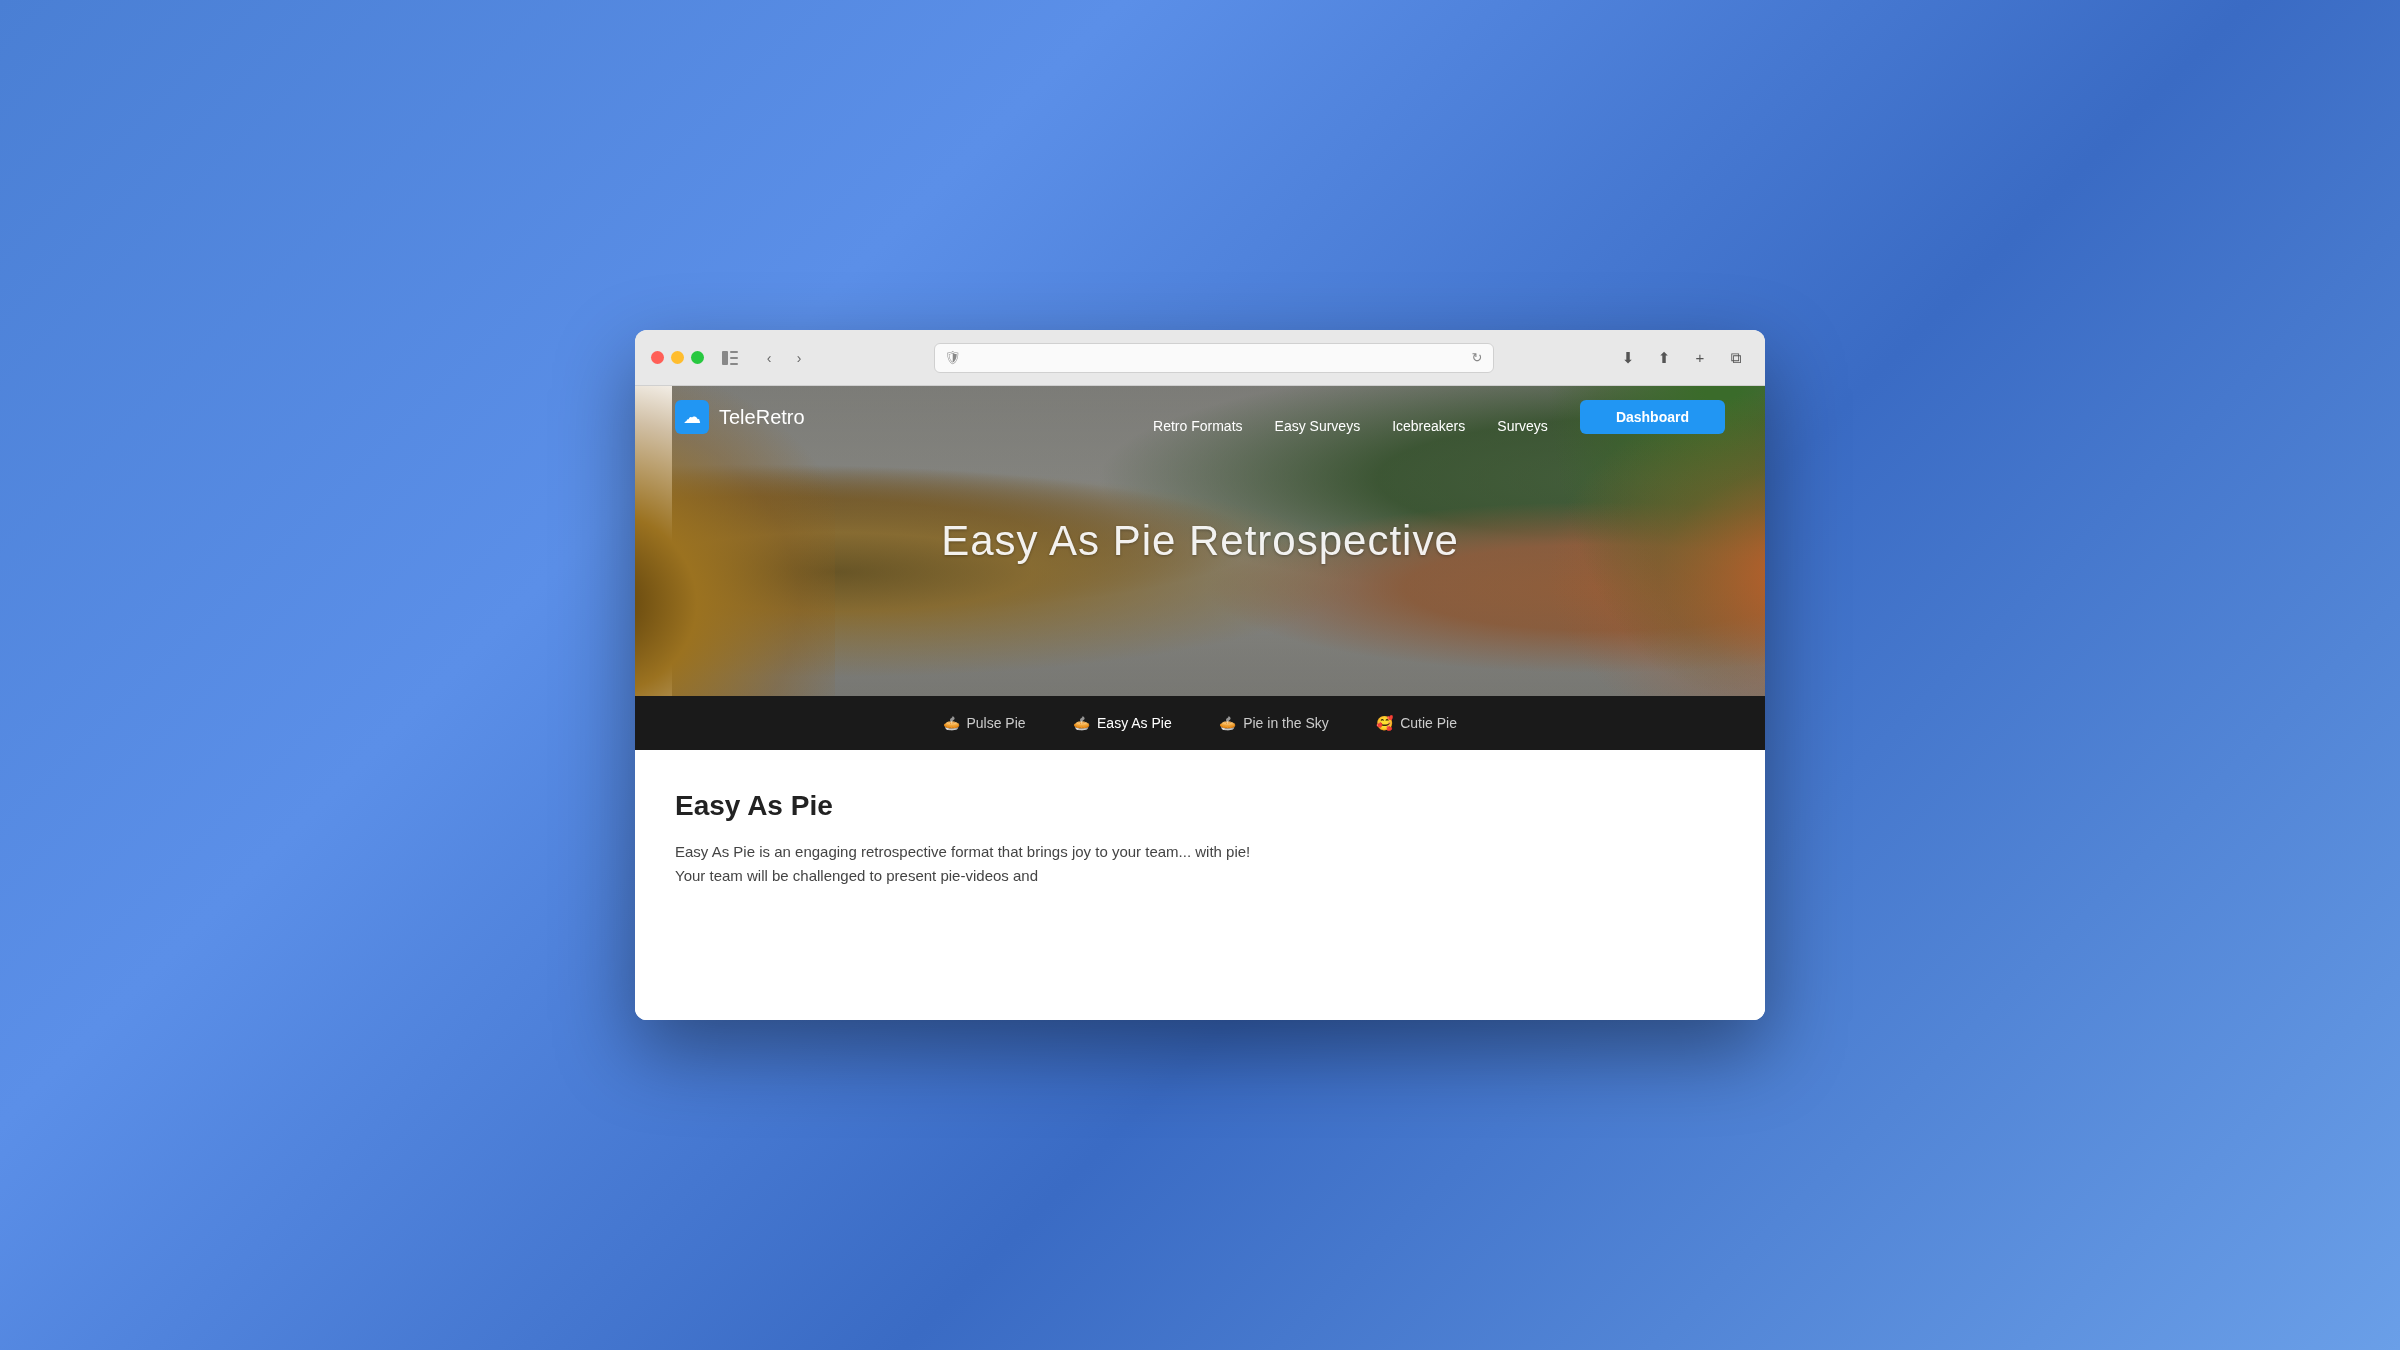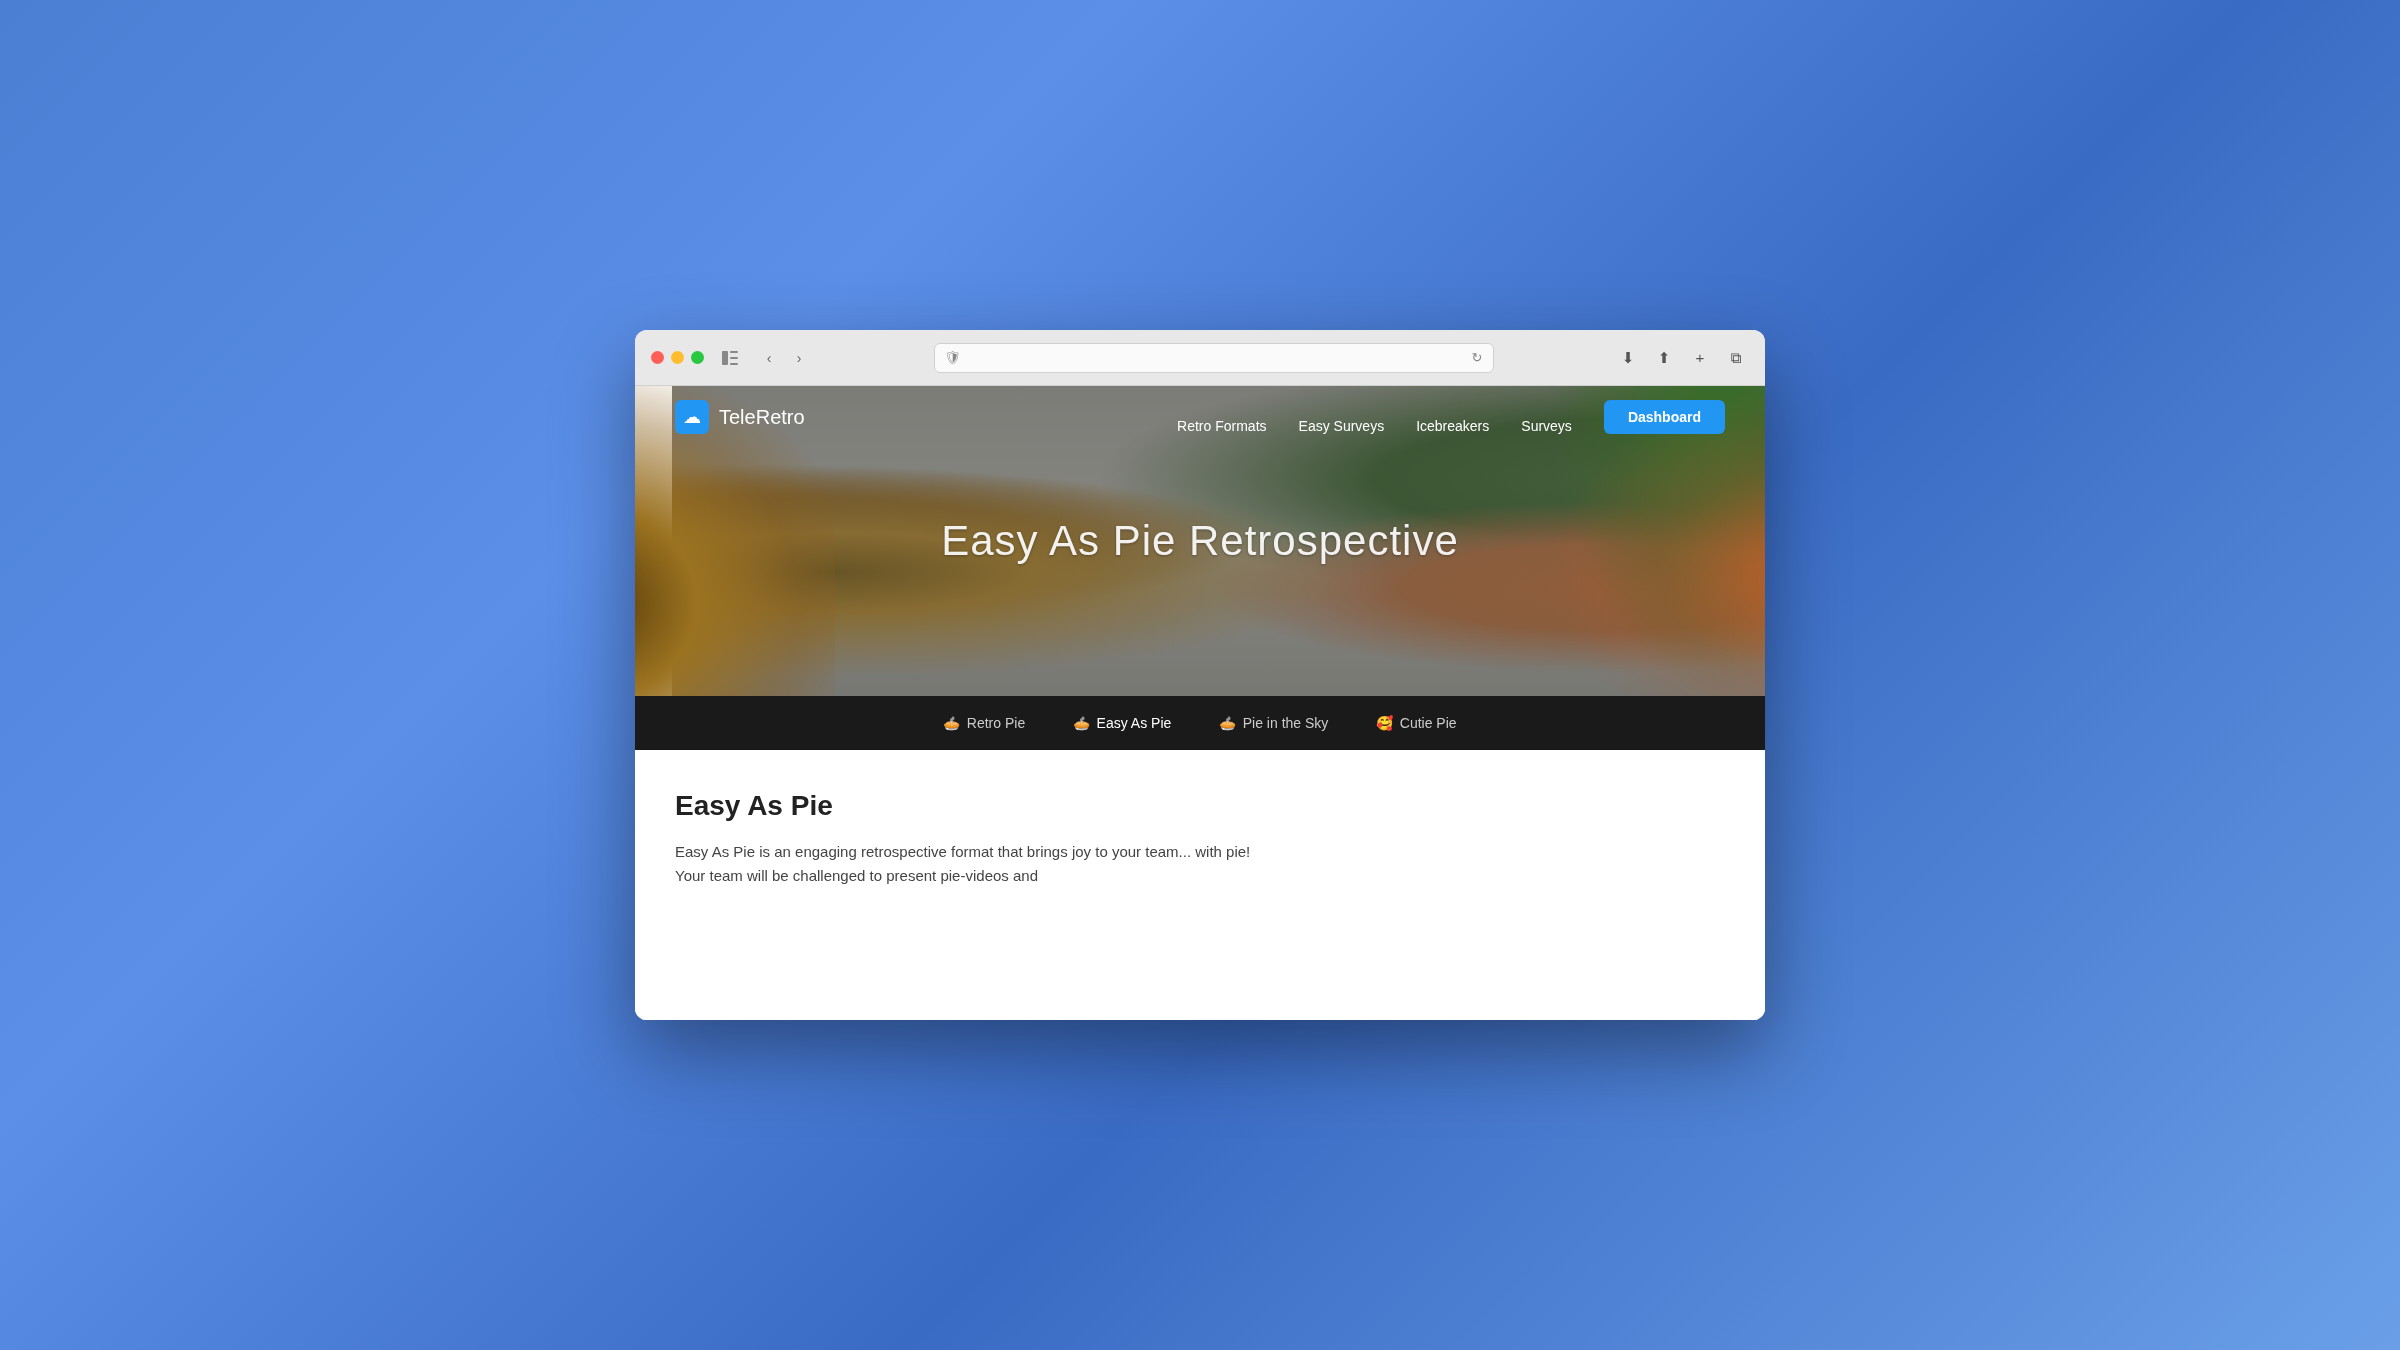--- a/index.html
+++ b/index.html
@@ -194,7 +194,7 @@
     .dashboard-btn {
       background: #2196F3;
       color: white;
-      padding: 9px 24px;
+      padding: 9px 36px;
       border-radius: 6px;
       font-size: 14px;
       font-weight: 600;

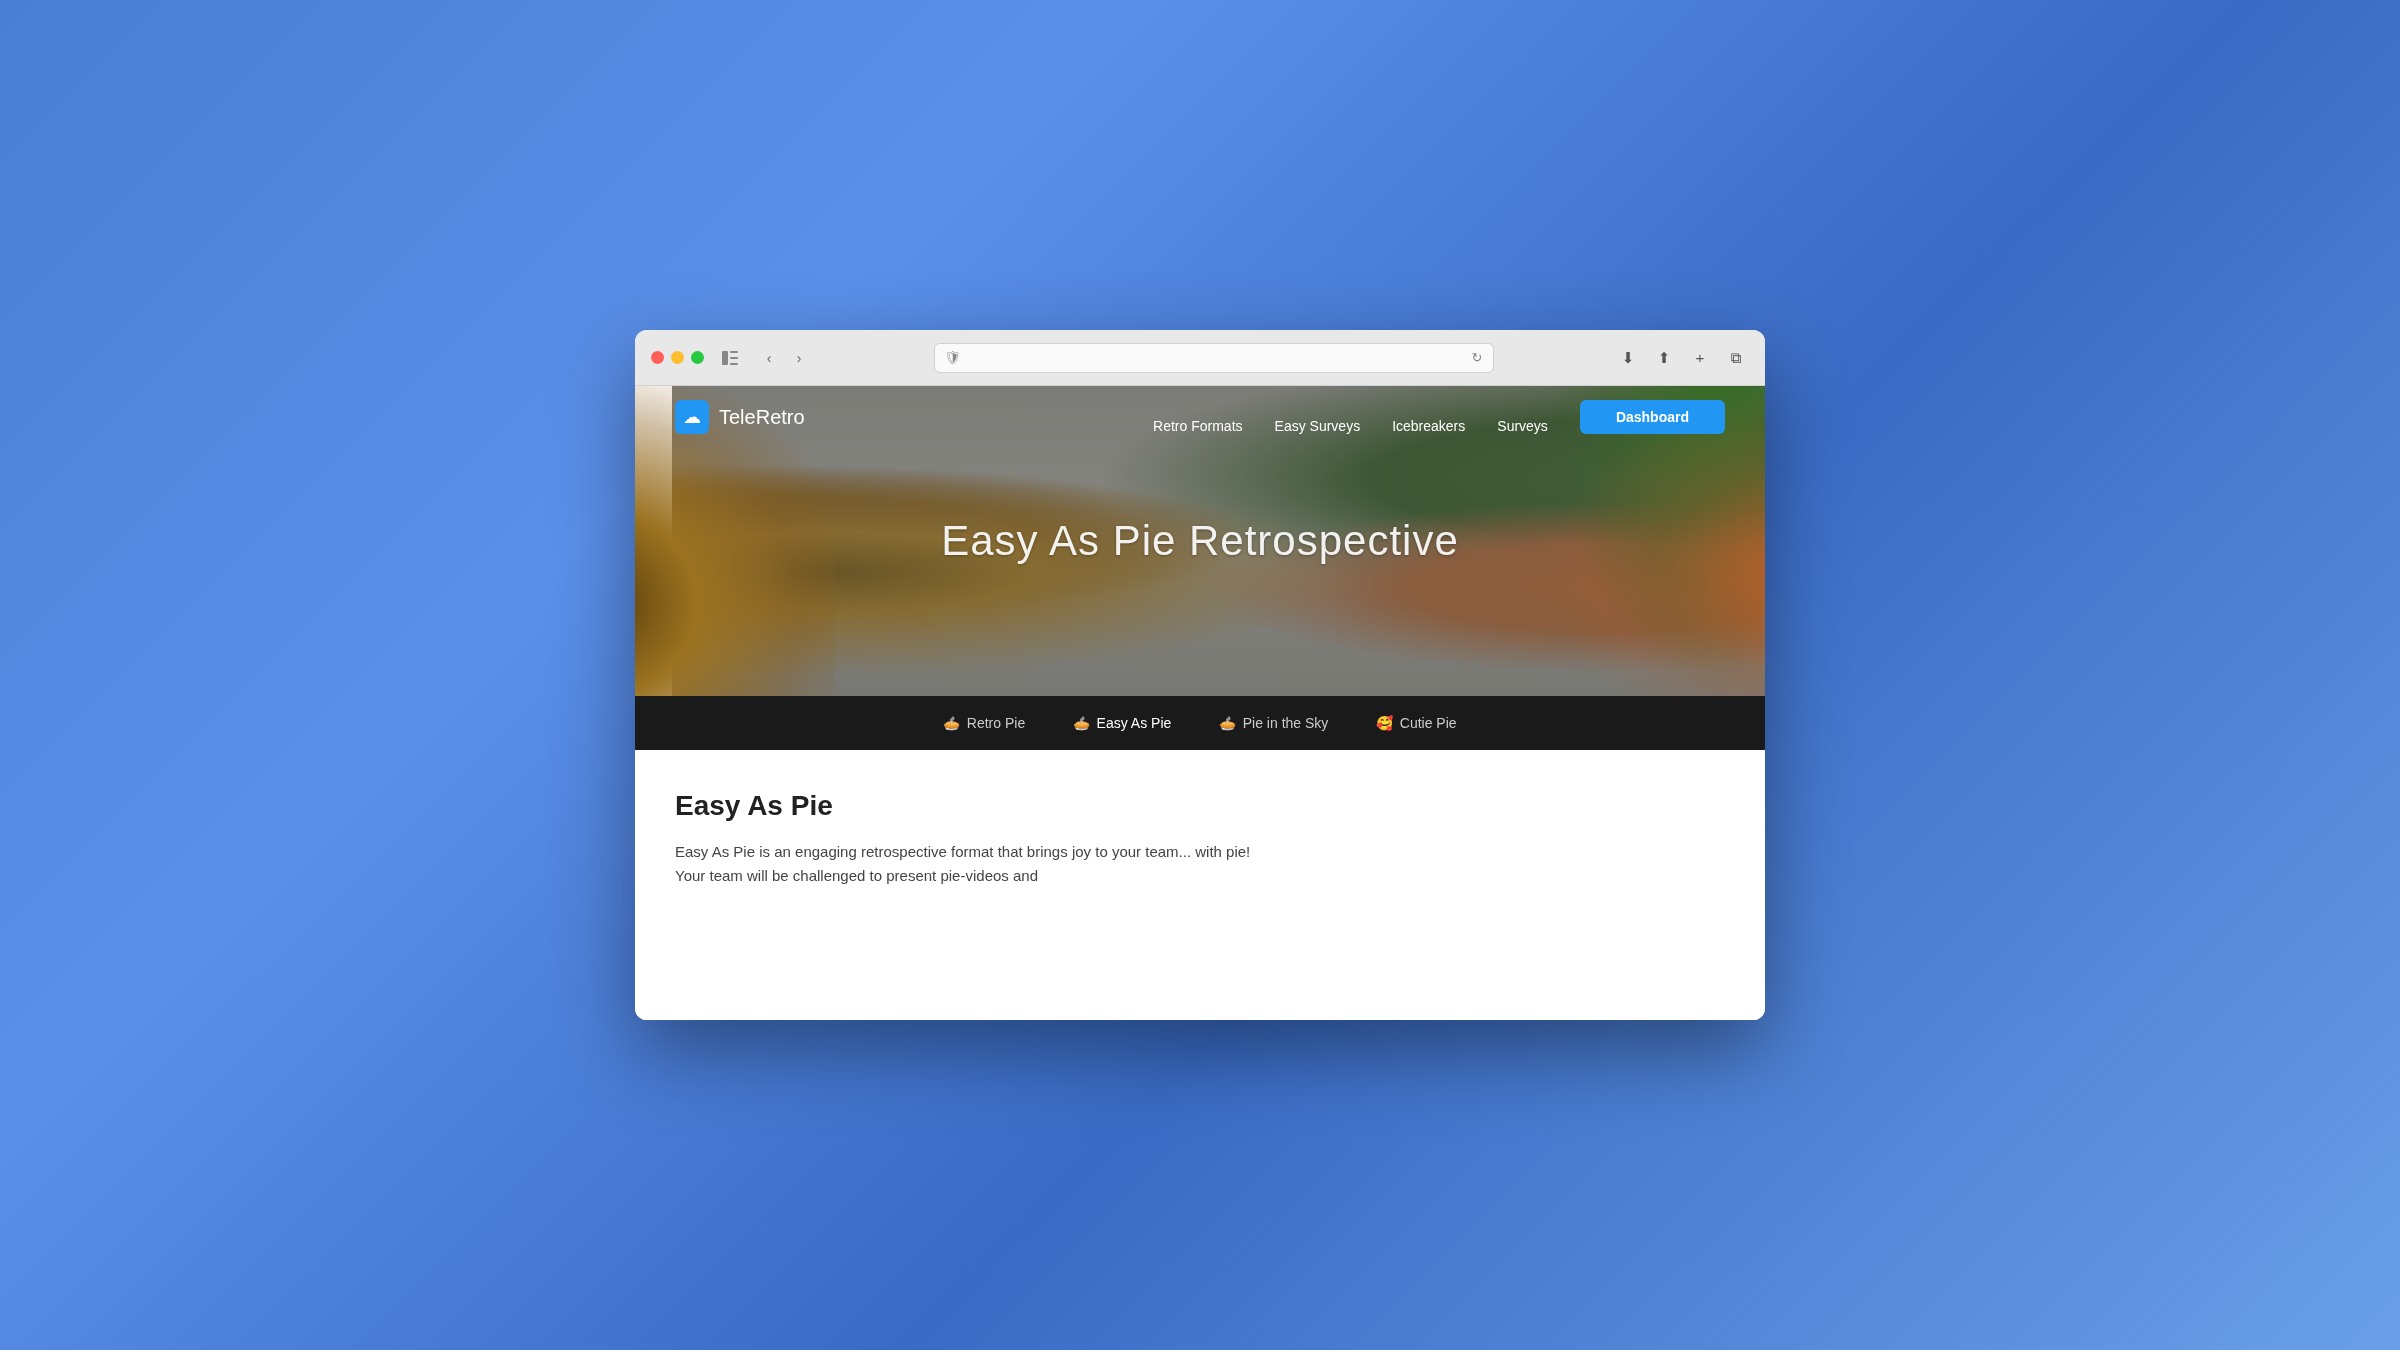--- a/index.html
+++ b/index.html
@@ -381,7 +381,7 @@
     <div class="tab-bar">
       <div class="tab-item">
         <span>🥧</span>
-        <span>Retro Pie</span>
+        <span>Pulse Pie</span>
       </div>
       <div class="tab-item active">
         <span>🥧</span>

